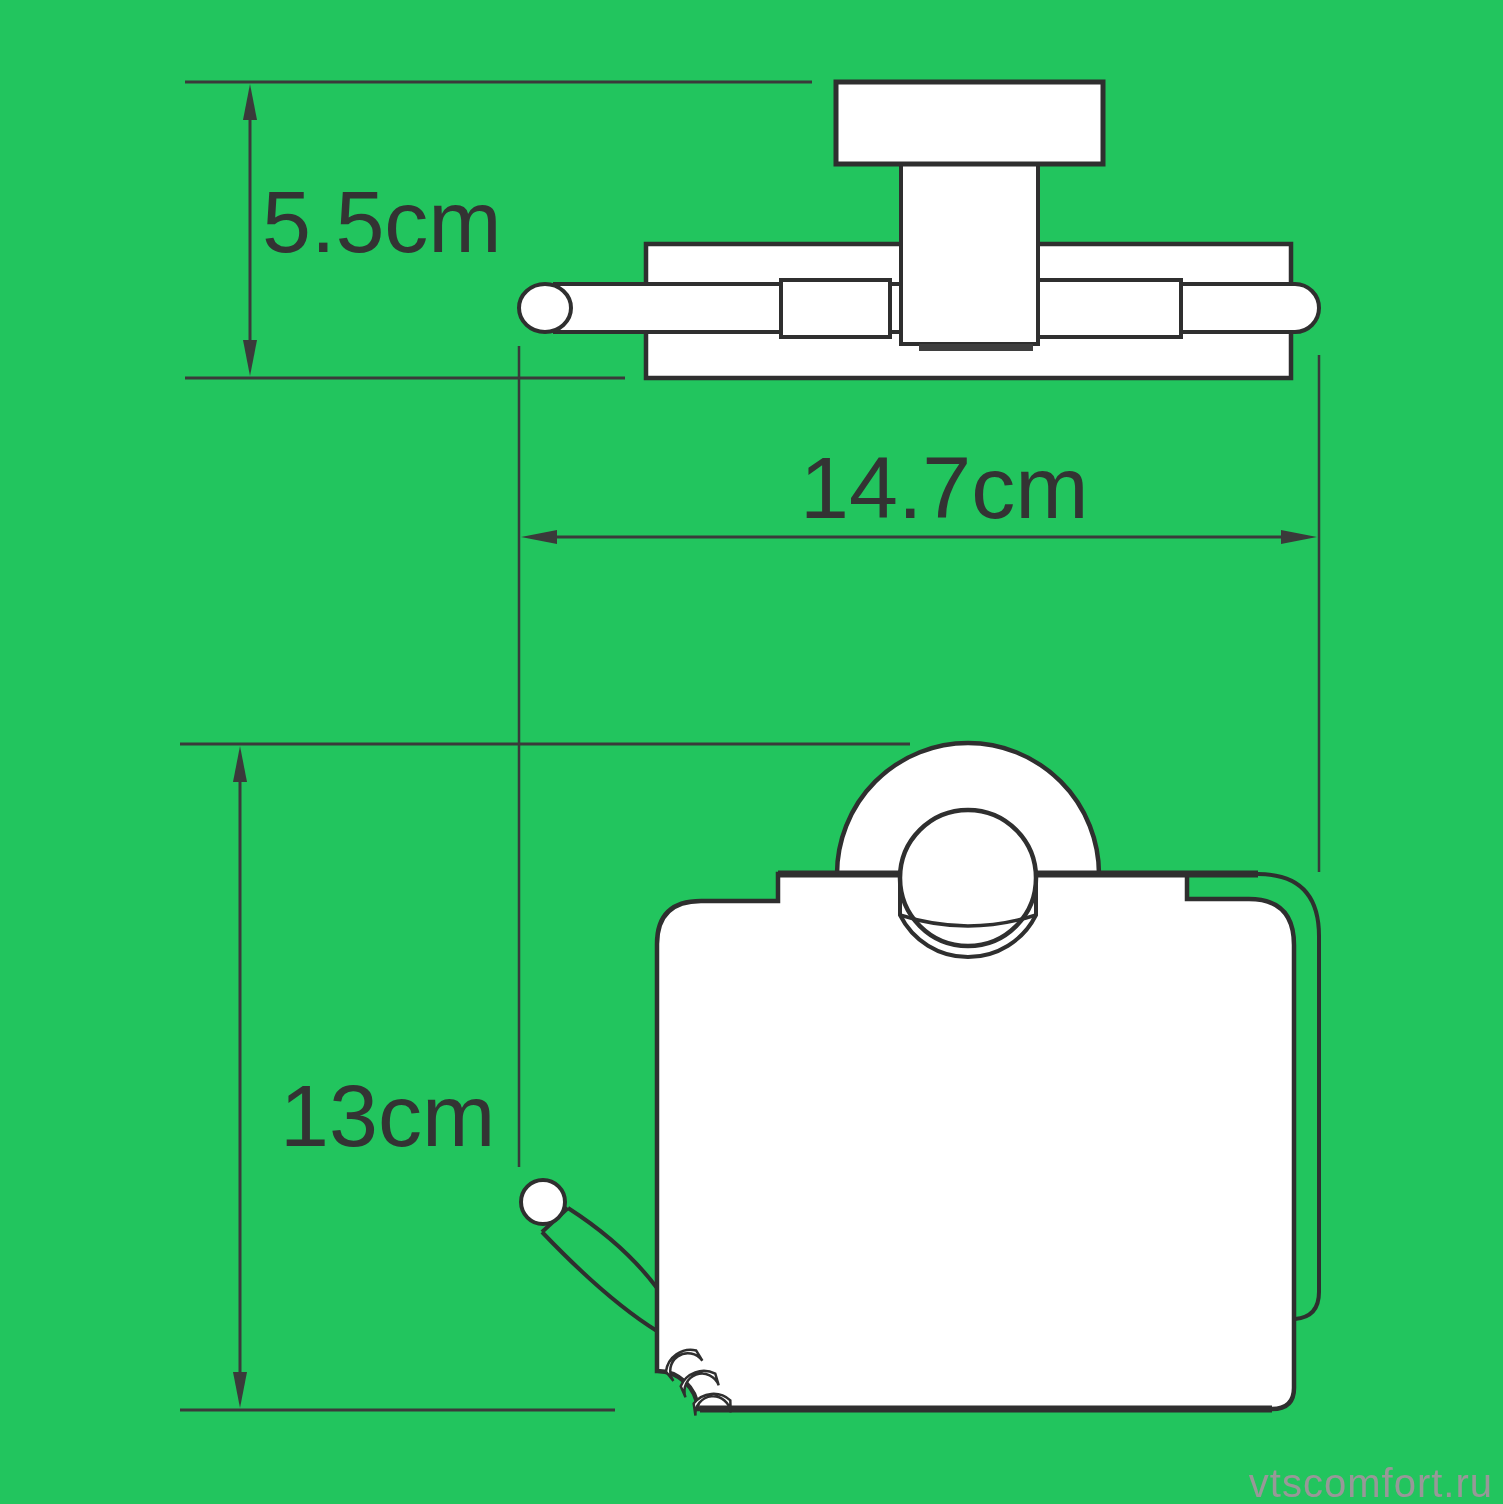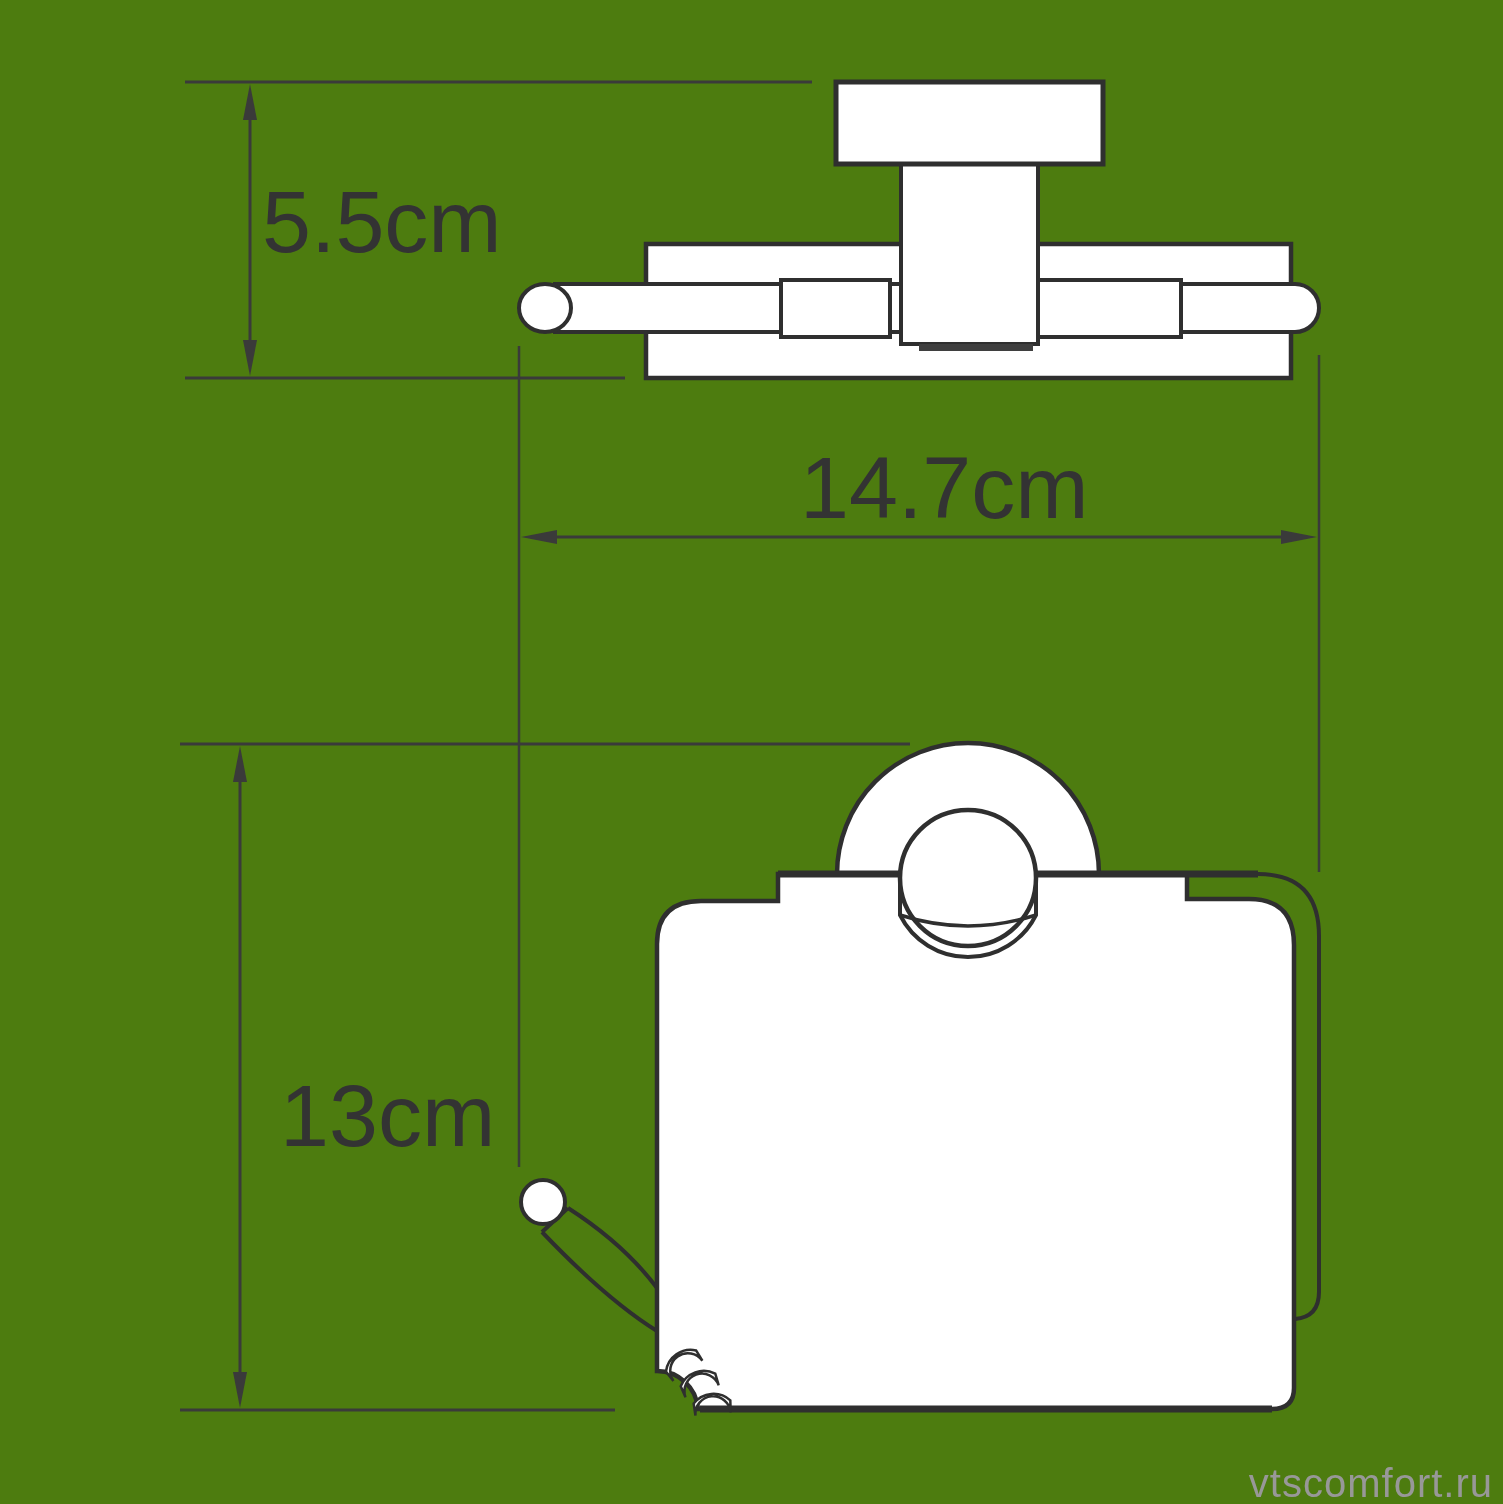--- a/index.html
+++ b/index.html
@@ -6,7 +6,7 @@
   .stage{
     position:relative;
     width:1503px;height:1504px;
-    background:#4d7c0f;
+    background:#22c55e;
     font-family:"Liberation Sans", sans-serif;
     overflow:hidden;
   }

